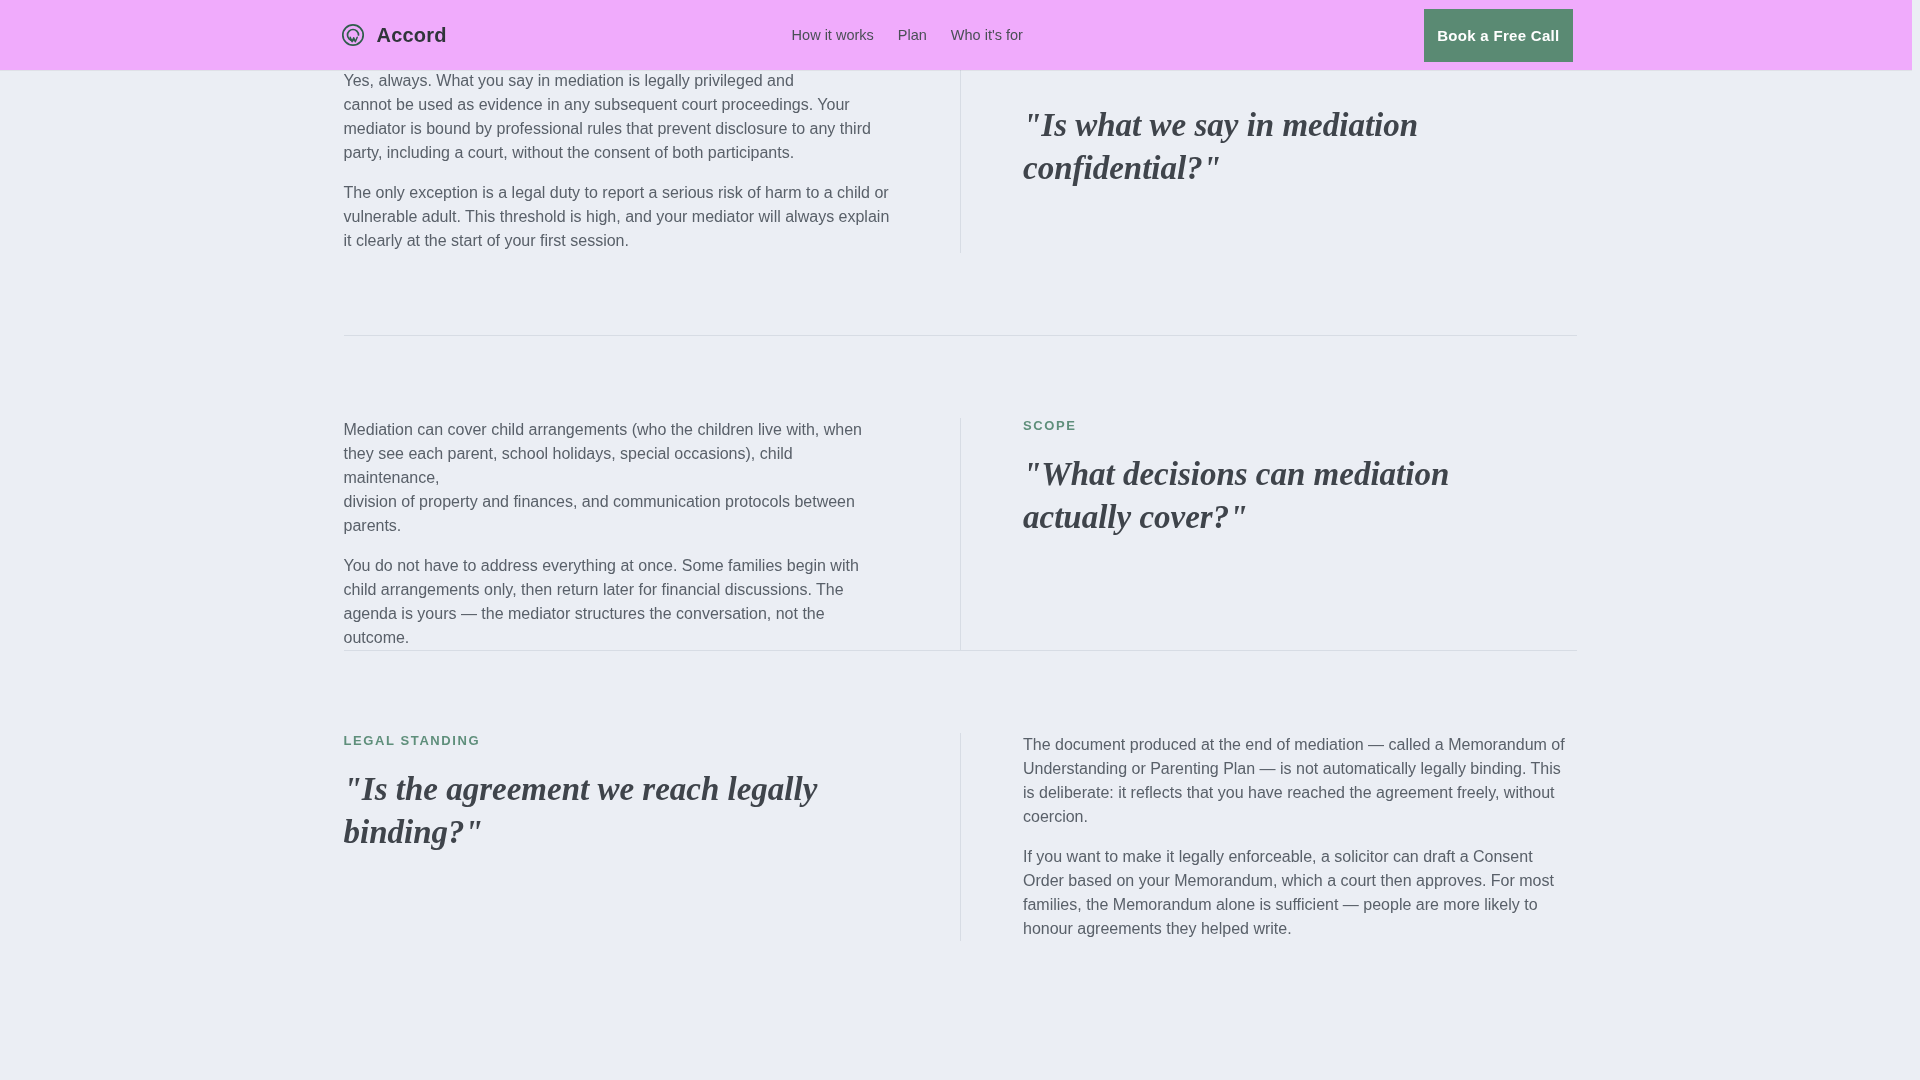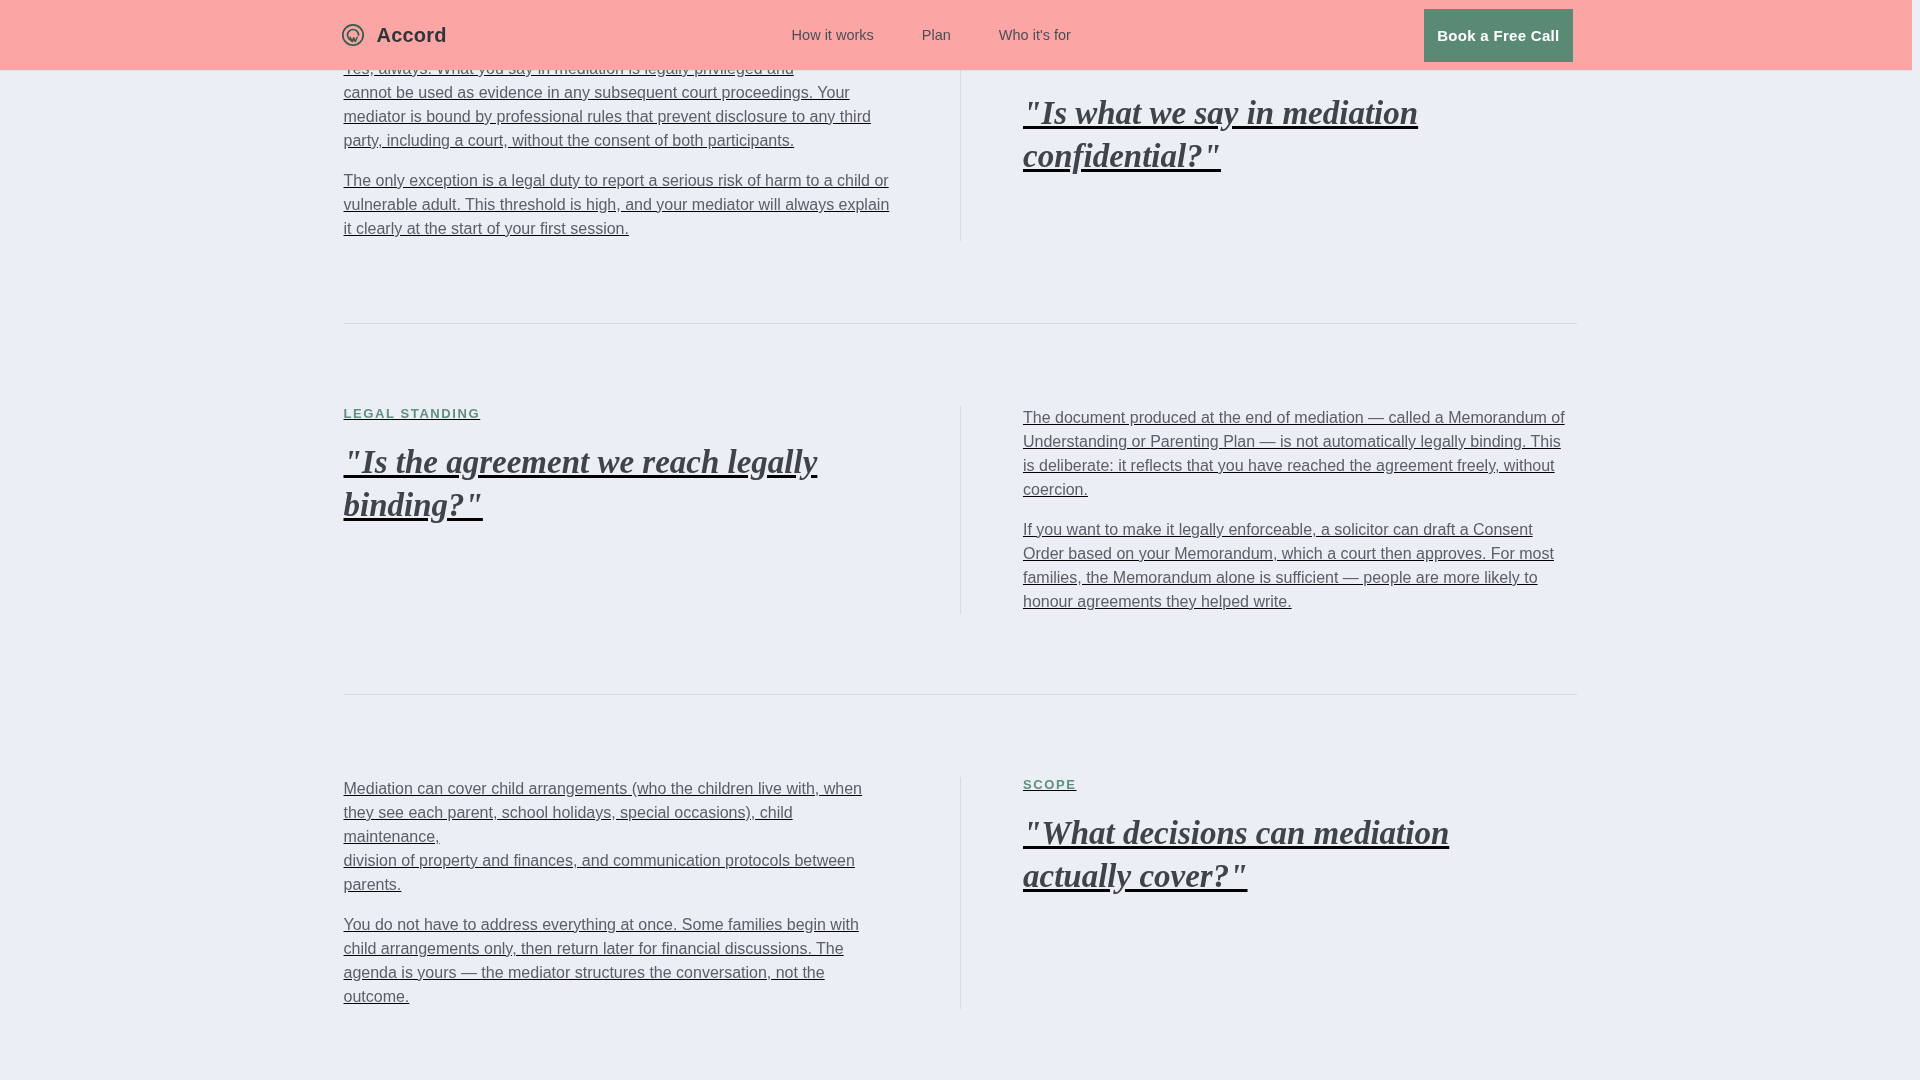--- a/index.html
+++ b/index.html
@@ -16,7 +16,7 @@
     position: fixed;
     top: 0; left: 0; right: 8px;
     height: 70px;
-    background: #fca5a5;
+    background: #f0abfc;
     z-index: 10;
     box-shadow: 0 1px 0 rgba(0,0,0,0.05);
   }

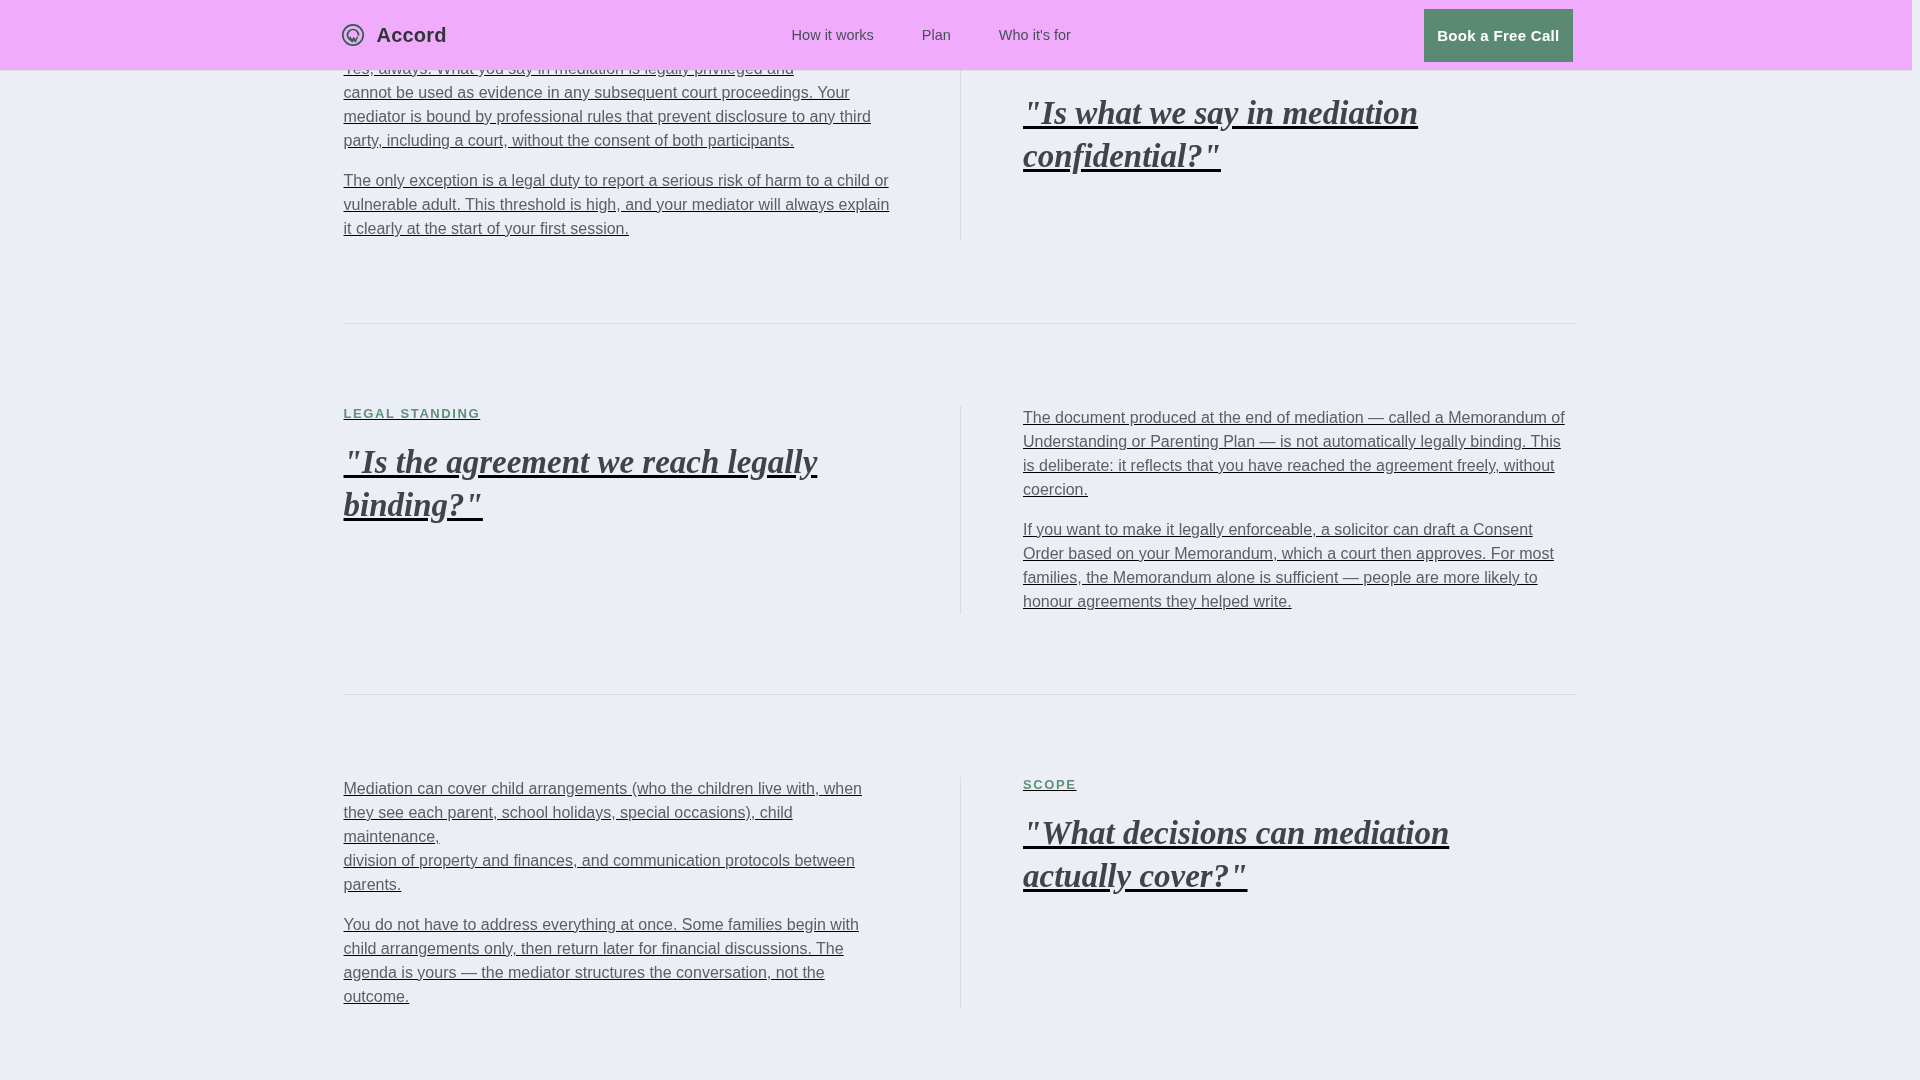--- a/index.html
+++ b/index.html
@@ -42,7 +42,7 @@
   }
   .main-nav {
     display: flex;
-    gap: 48px;
+    gap: 24px;
     margin-left: 345px;
   }
   .nav-link {

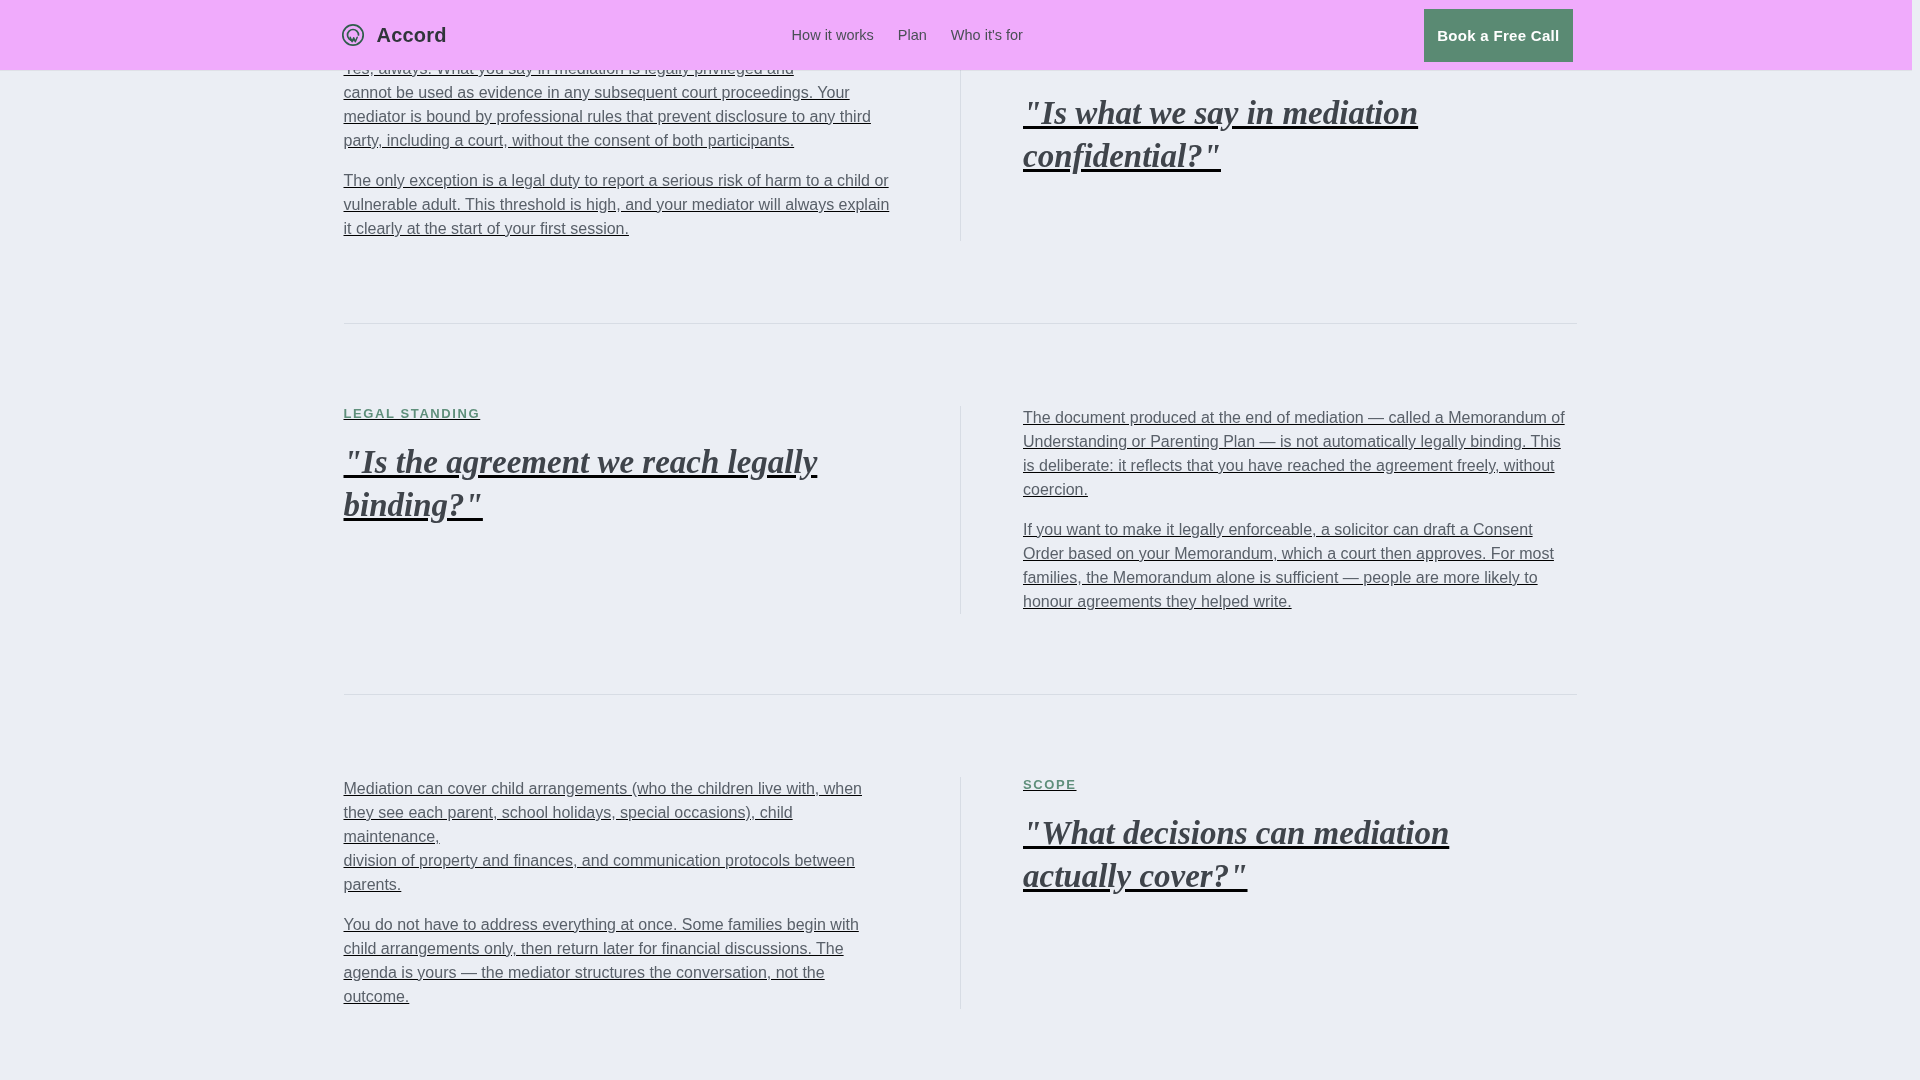--- a/index.html
+++ b/index.html
@@ -69,11 +69,10 @@
   
   .faq-main {
     width: 1233px;
-    margin: 0 auto;
+    margin: 12px auto;
     padding-top: 57px;
     position: relative;
     z-index: 1;
-    text-decoration: underline;
   }
   .faq-row {
     display: grid;

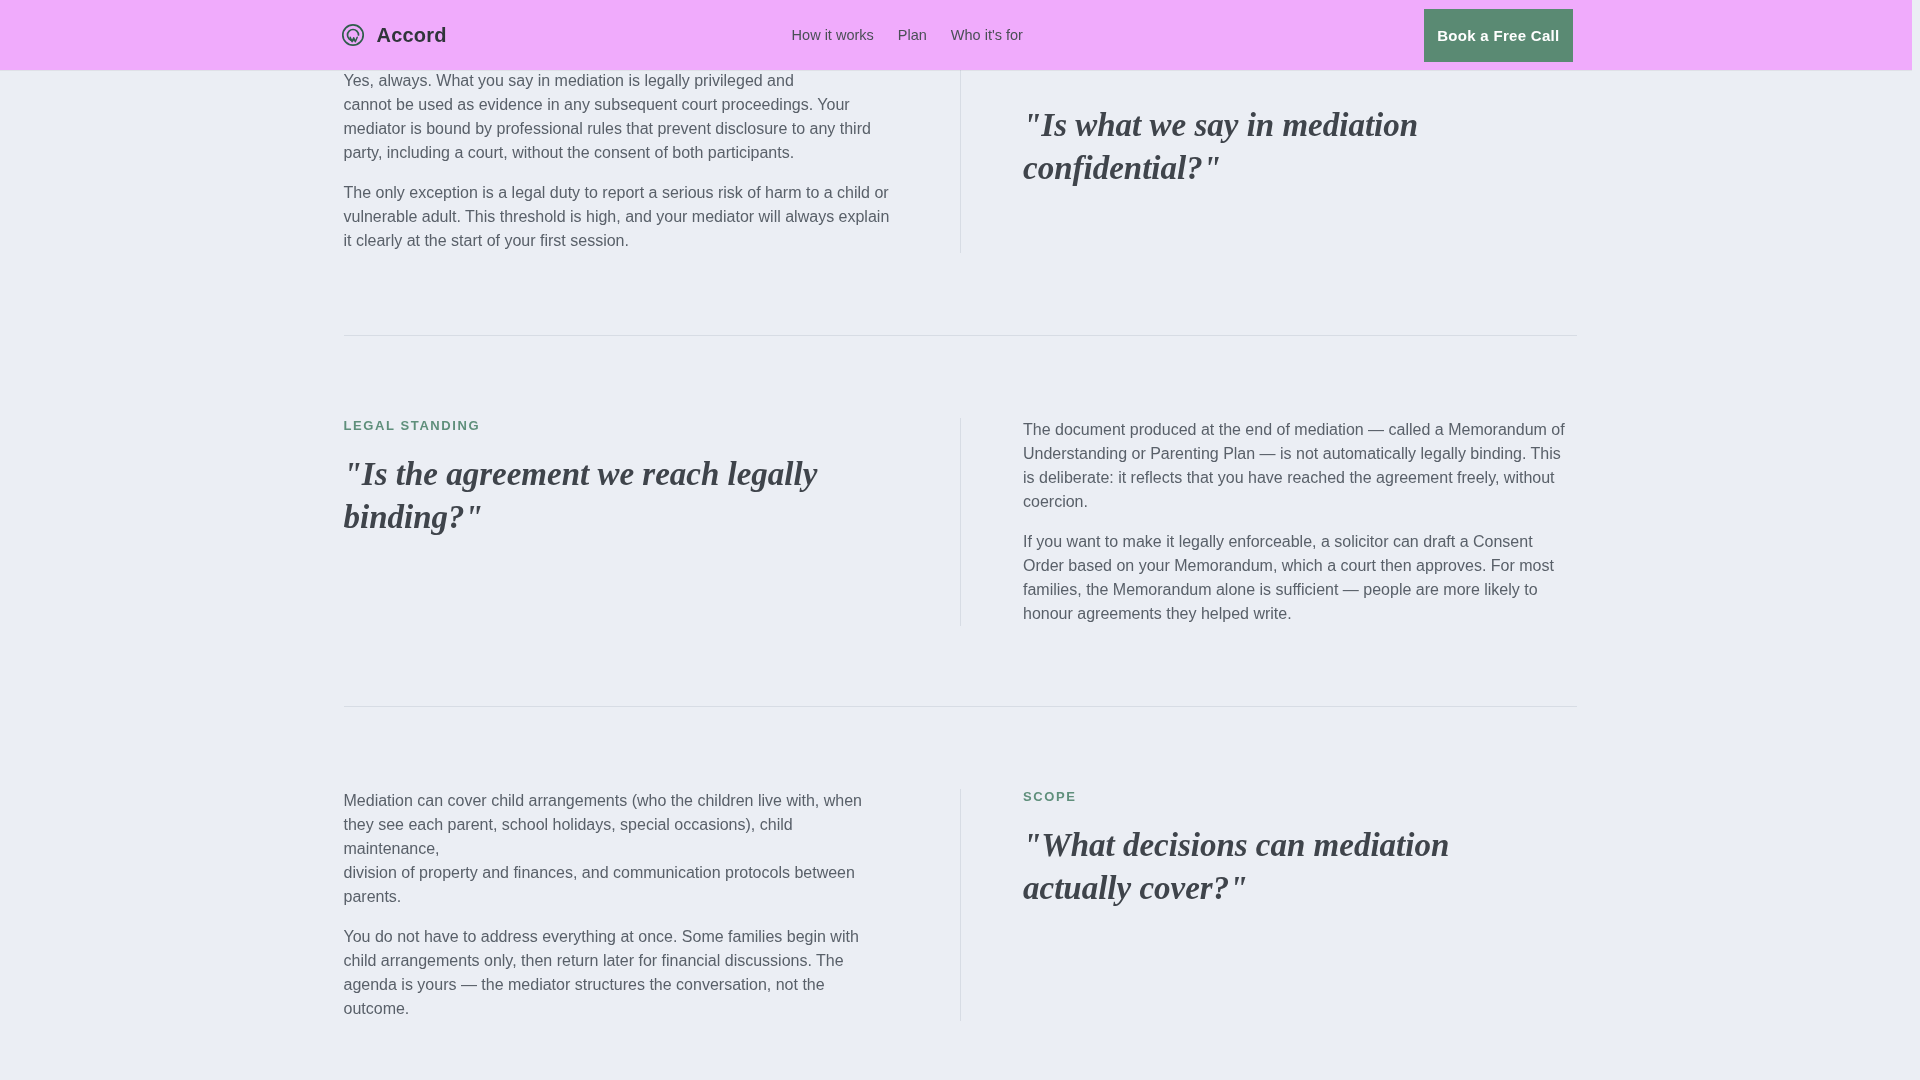--- a/index.html
+++ b/index.html
@@ -161,6 +161,23 @@
     </div>
   </section>
 
+  <section class="faq-row row-3">
+    <div class="col-left answer">
+      <p>Mediation can cover child arrangements (who the children live with, when
+they see each parent, school holidays, special occasions), child maintenance,
+division of property and finances, and communication protocols between
+parents.</p>
+      <p>You do not have to address everything at once. Some families begin with
+child arrangements only, then return later for financial discussions. The
+agenda is yours — the mediator structures the conversation, not the outcome.</p>
+    </div>
+    <div class="col-right">
+      <div class="category-label">SCOPE</div>
+      <h2 class="faq-question">"What decisions can mediation
+actually cover?"</h2>
+    </div>
+  </section>
+
   <section class="faq-row row-2">
     <div class="col-left">
       <div class="category-label">LEGAL STANDING</div>
@@ -179,23 +196,6 @@
     </div>
   </section>
 
-  <section class="faq-row row-3">
-    <div class="col-left answer">
-      <p>Mediation can cover child arrangements (who the children live with, when
-they see each parent, school holidays, special occasions), child maintenance,
-division of property and finances, and communication protocols between
-parents.</p>
-      <p>You do not have to address everything at once. Some families begin with
-child arrangements only, then return later for financial discussions. The
-agenda is yours — the mediator structures the conversation, not the outcome.</p>
-    </div>
-    <div class="col-right">
-      <div class="category-label">SCOPE</div>
-      <h2 class="faq-question">"What decisions can mediation
-actually cover?"</h2>
-    </div>
-  </section>
-
 </main>
 
 </body></html>

